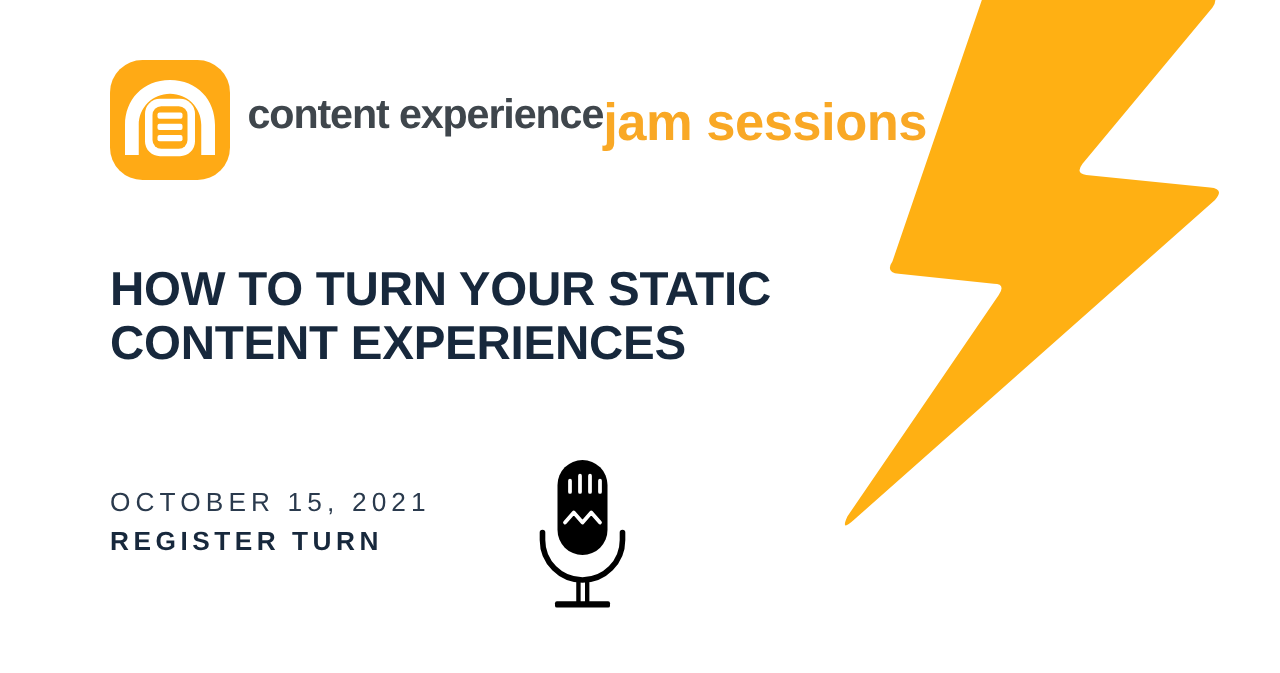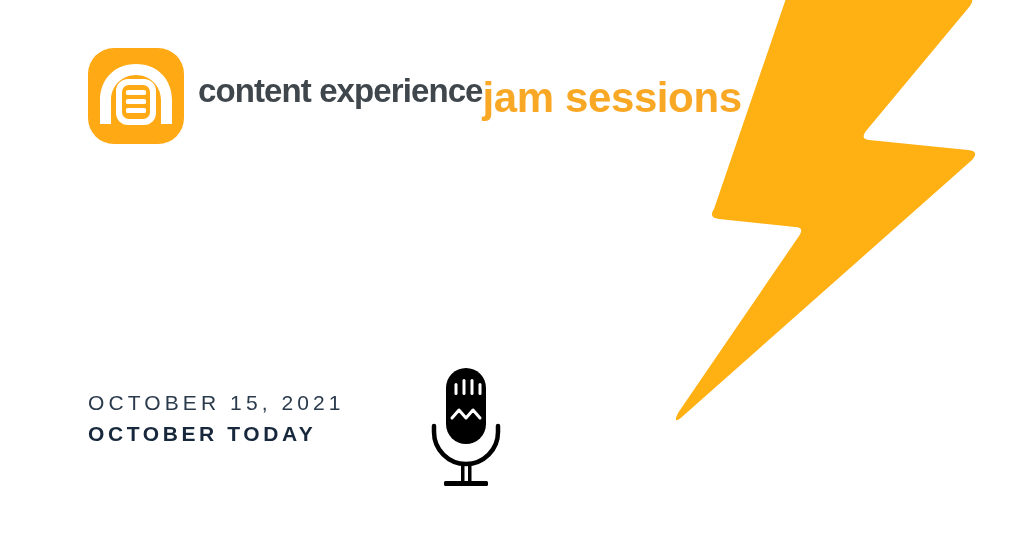--- a/index.html
+++ b/index.html
@@ -155,6 +155,7 @@
     </div>
 
     <h1 class="headline">
+      <span class="headline-line">HOW TO TURN YOUR STATIC</span>
     </h1>
 
     <div class="details">

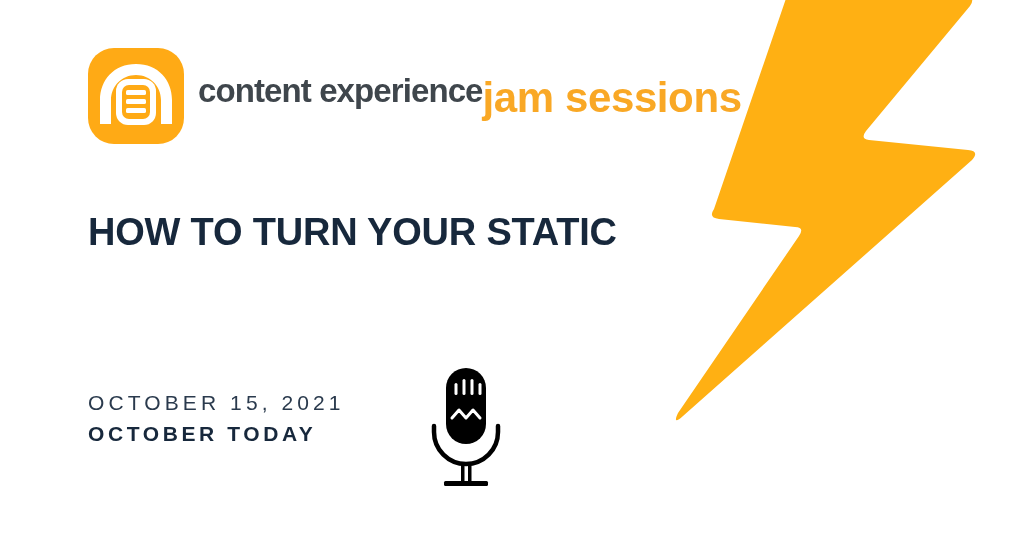--- a/index.html
+++ b/index.html
@@ -156,6 +156,7 @@
 
     <h1 class="headline">
       <span class="headline-line">HOW TO TURN YOUR STATIC</span>
+      <span class="headline-line">CONTENT EXPERIENCES</span>
     </h1>
 
     <div class="details">

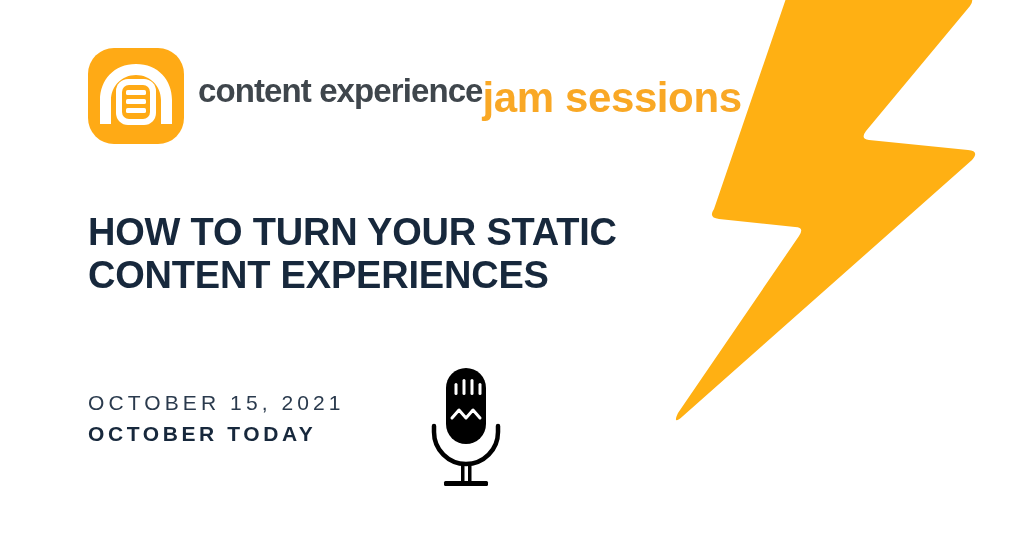--- a/index.html
+++ b/index.html
@@ -161,7 +161,7 @@
 
     <div class="details">
       <span class="detail-line">OCTOBER 15, 2021</span>
-      <span class="detail-line strong">OCTOBER TODAY</span>
+      <span class="detail-line strong">REGISTER TURN</span>
     </div>
 
     <svg class="mic" viewBox="0 0 76 124" xmlns="http://www.w3.org/2000/svg">

